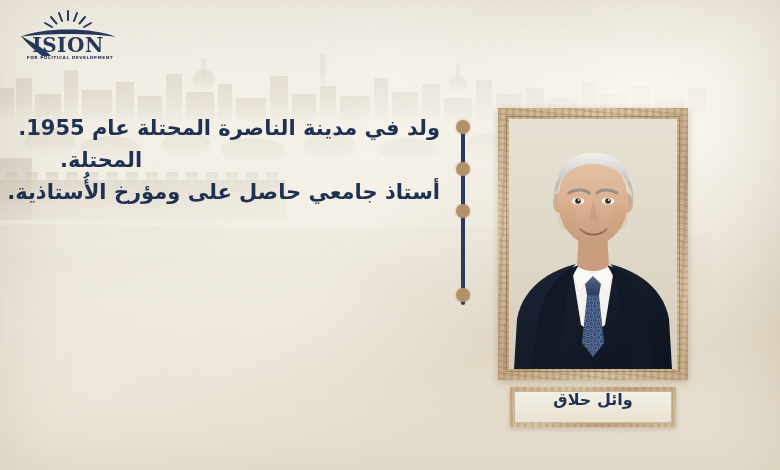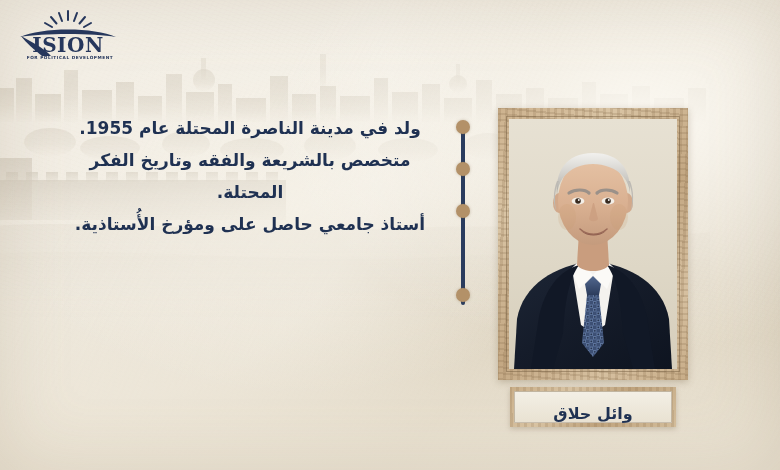--- a/index.html
+++ b/index.html
@@ -110,10 +110,10 @@
     top: 112px;
     width: 380px;
     direction: rtl;
-    text-align: center;
+    text-align: left;
     color: #1f3152;
     font-family: "DejaVu Sans", sans-serif;
-    font-size: 17px;
+    font-size: 21px;
     font-weight: 700;
     line-height: 32px;
     letter-spacing: 0;

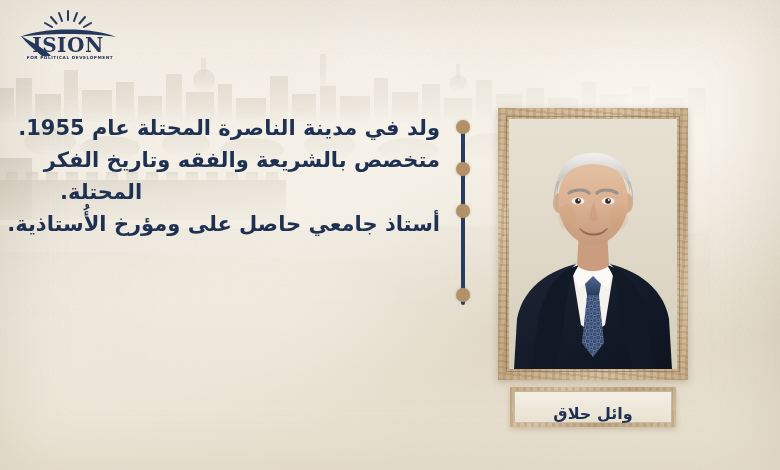--- a/index.html
+++ b/index.html
@@ -314,7 +314,6 @@
 
   <div class="bio">
     <div class="bio-line">ولد في مدينة الناصرة المحتلة عام 1955.</div>
-    <div class="bio-line">متخصص بالشريعة والفقه وتاريخ الفكر</div>
     <div class="bio-line">المحتلة.</div>
     <div class="bio-line">أستاذ جامعي حاصل على ومؤرخ الأُستاذية.</div>
   </div>

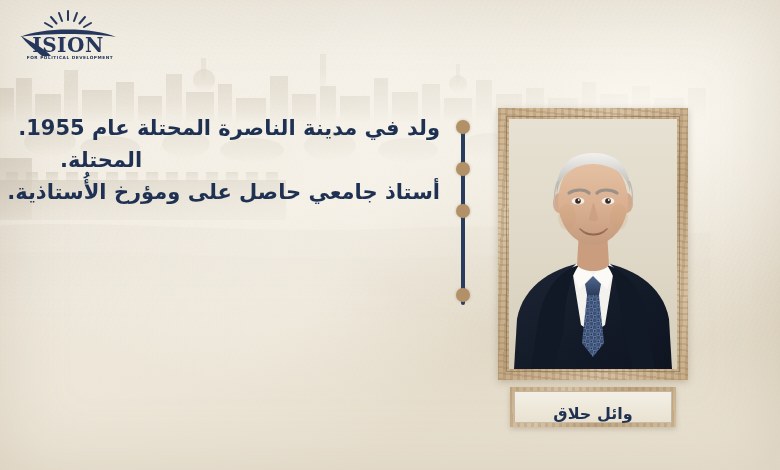--- a/index.html
+++ b/index.html
@@ -172,7 +172,7 @@
     background: linear-gradient(180deg, #f3efe5 0%, #e9e2d2 100%);
     border: 1px solid rgba(120,98,68,.35);
     display: flex;
-    align-items: flex-end;
+    align-items: flex-start;
     justify-content: center;
   }
   .nameplate-text {

